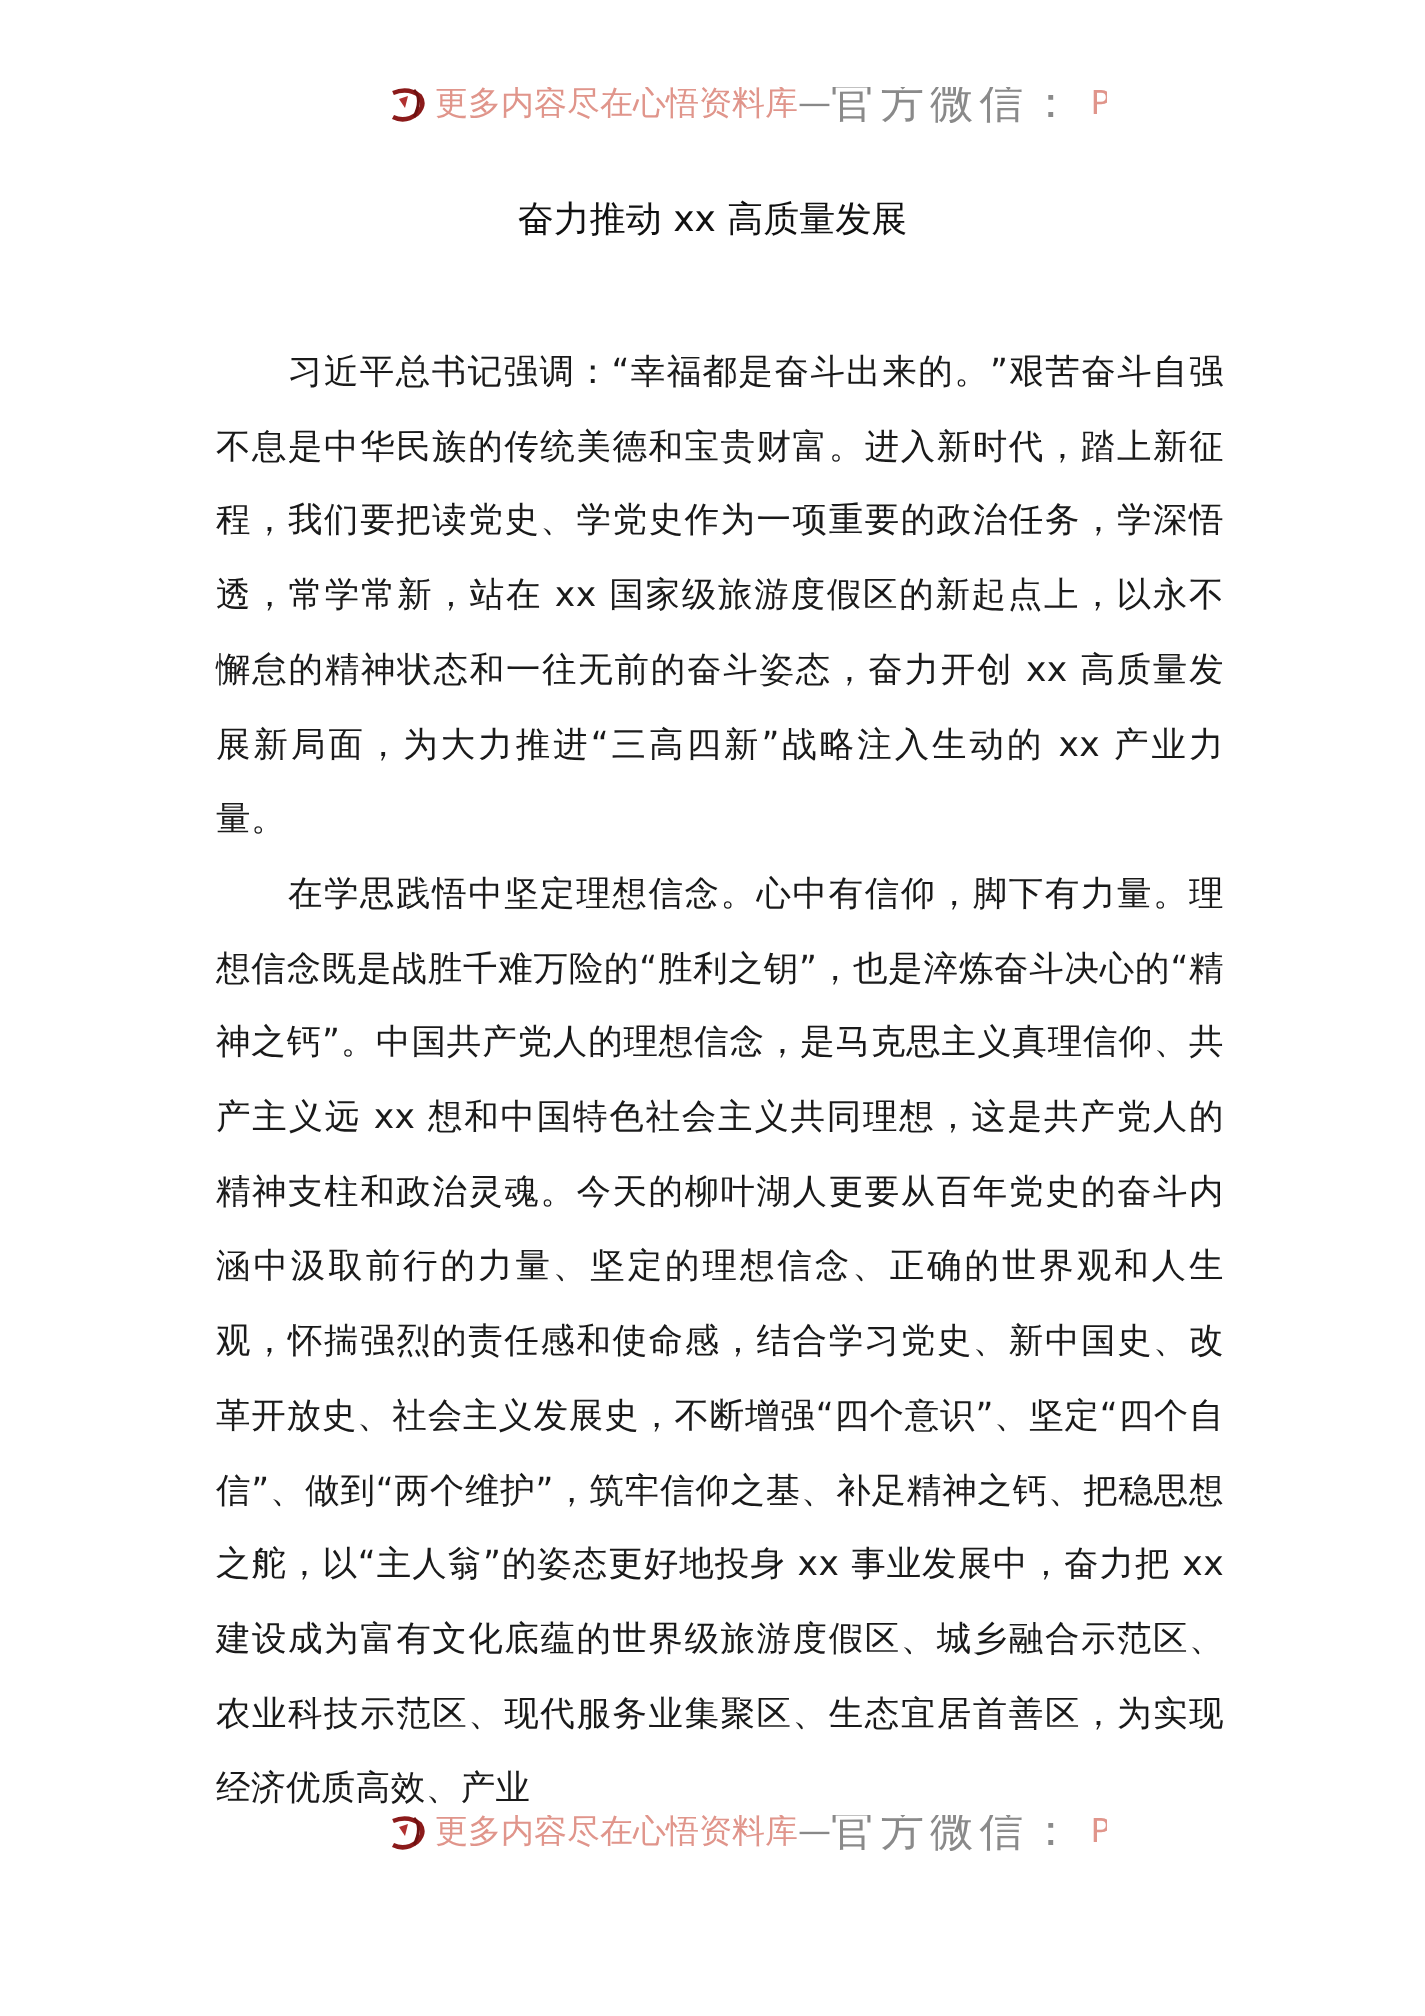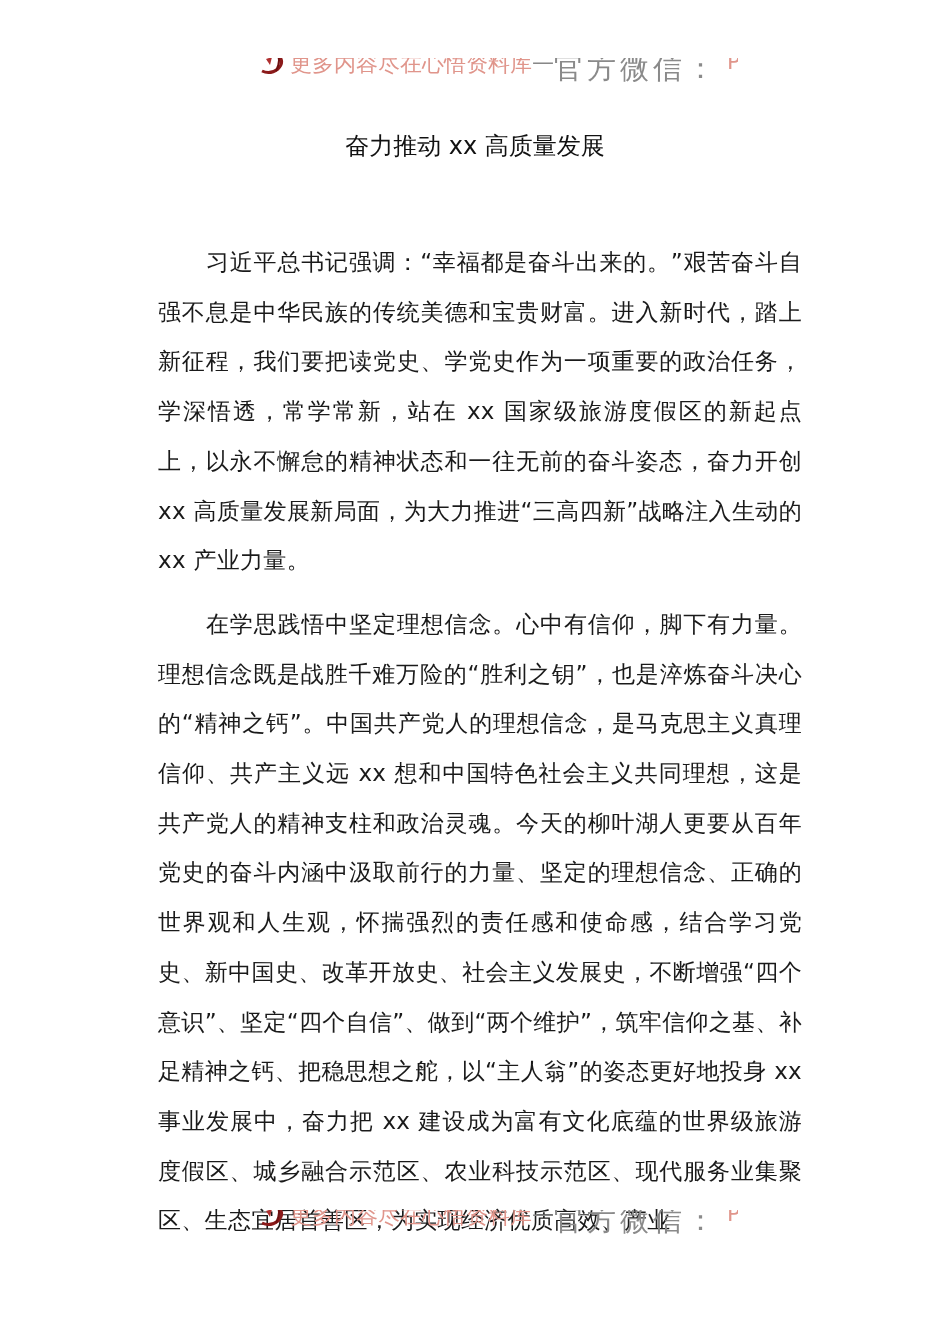--- a/index.html
+++ b/index.html
@@ -6,7 +6,7 @@
   body { width:950px; height:1344px; position:relative; overflow:hidden;
          font-family:"DejaVu Sans","Liberation Sans",sans-serif; color:#1a1a1a; }
   .banner { position:absolute; left:258px; width:480px; height:24px; overflow:hidden; }
-  .banner-inner { position:absolute; left:0; top:-9px; display:flex; align-items:flex-start; white-space:nowrap; }
+  .banner-inner { position:absolute; left:0; top:-9px; display:flex; align-items:center; white-space:nowrap; }
   .logo { width:28px; height:26px; margin-right:4px; }
   .banner-cn { font-family:"DejaVu Serif","Liberation Serif",serif; font-size:22px; color:#e0958b; letter-spacing:0px; }
   .banner-dash { font-size:22px; color:#888; }

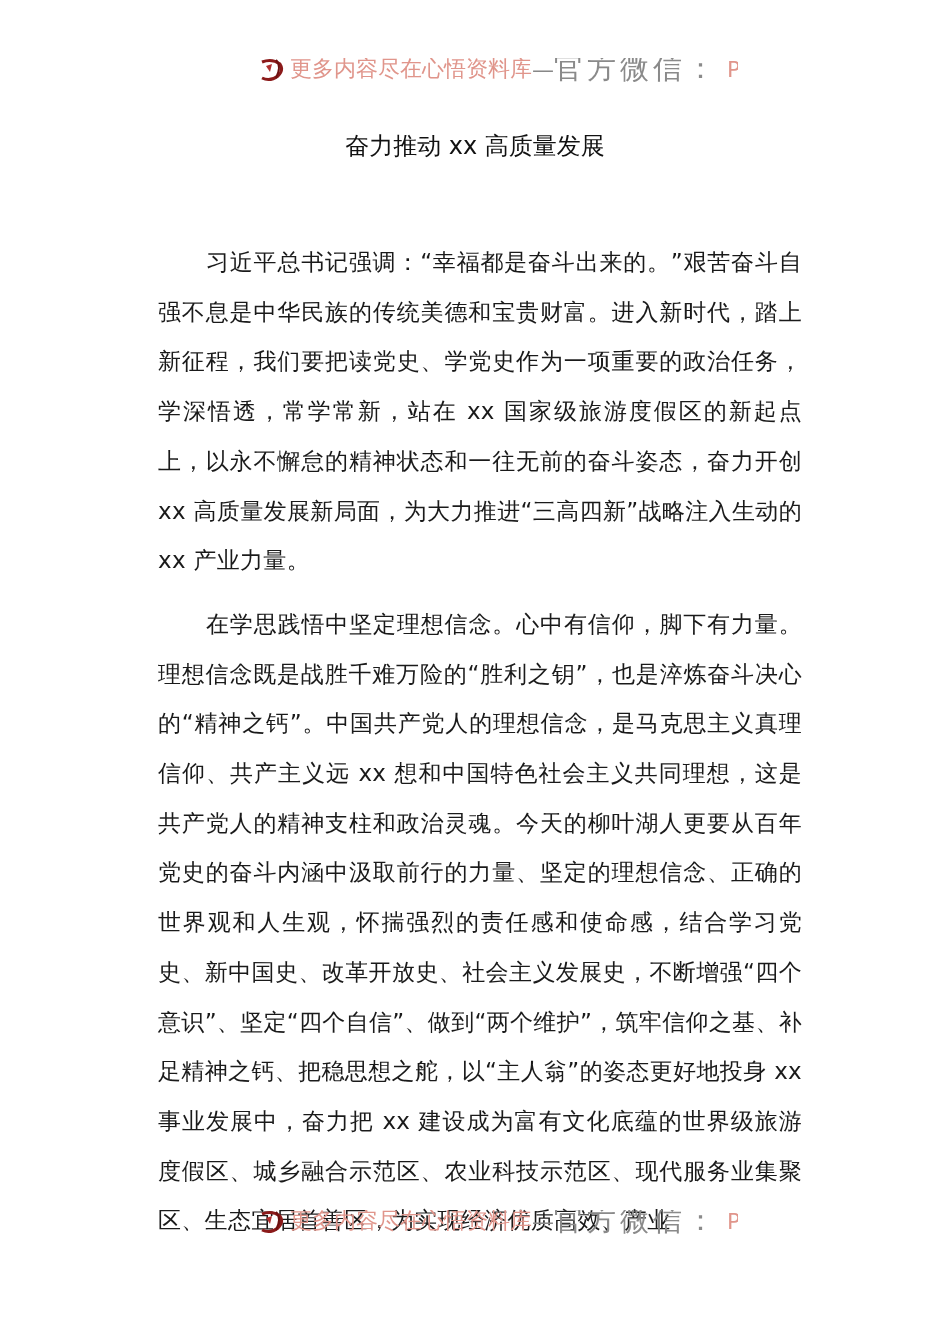--- a/index.html
+++ b/index.html
@@ -14,7 +14,7 @@
   .banner-id { font-size:22px; color:#e0958b; margin-left:8px; }
   .title { position:absolute; top:130px; left:0; width:950px; text-align:center; font-size:24px; color:#111; }
   .body { position:absolute; left:144px; top:224px; width:672px; }
-  .para { margin:14px; font-size:23px; line-height:49.7px; text-align:justify; text-align-last:left; letter-spacing:0.3px; }
+  .para { margin:0; font-size:23px; line-height:49.7px; text-align:justify; text-align-last:left; letter-spacing:0.3px; }
   .indent { text-indent:48px; }
 </style>
 </head>

